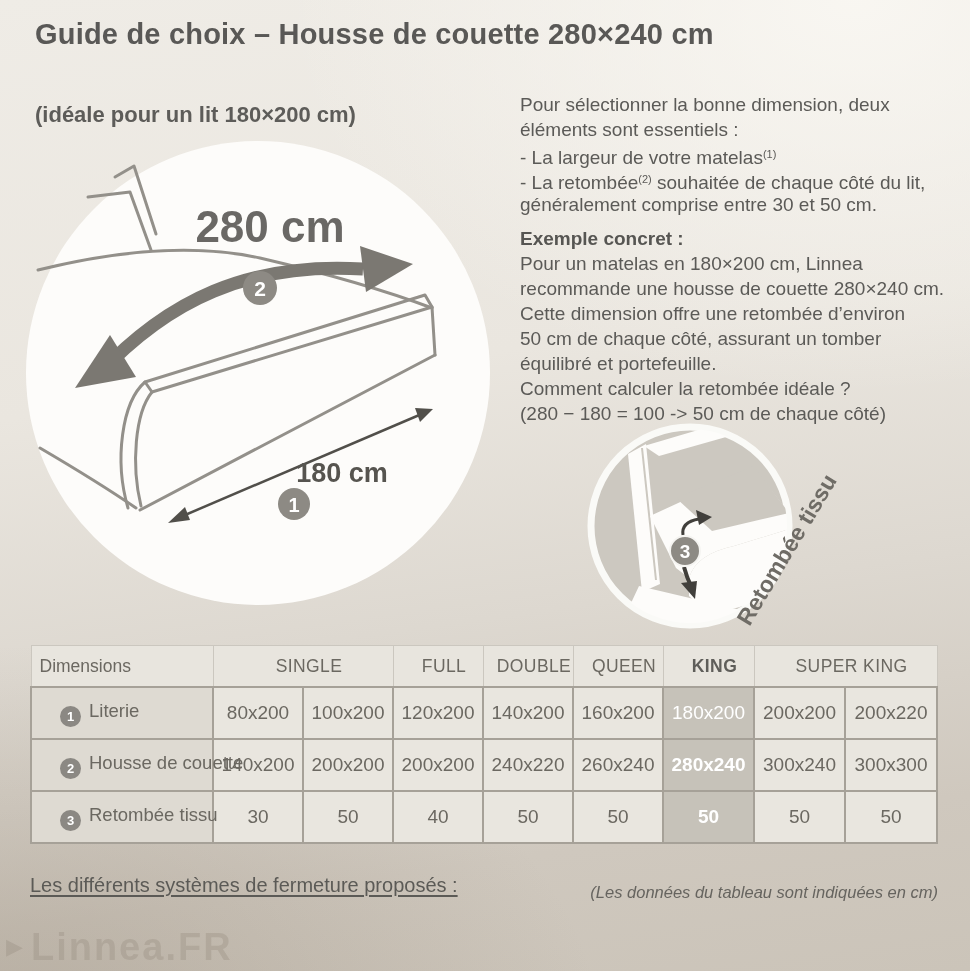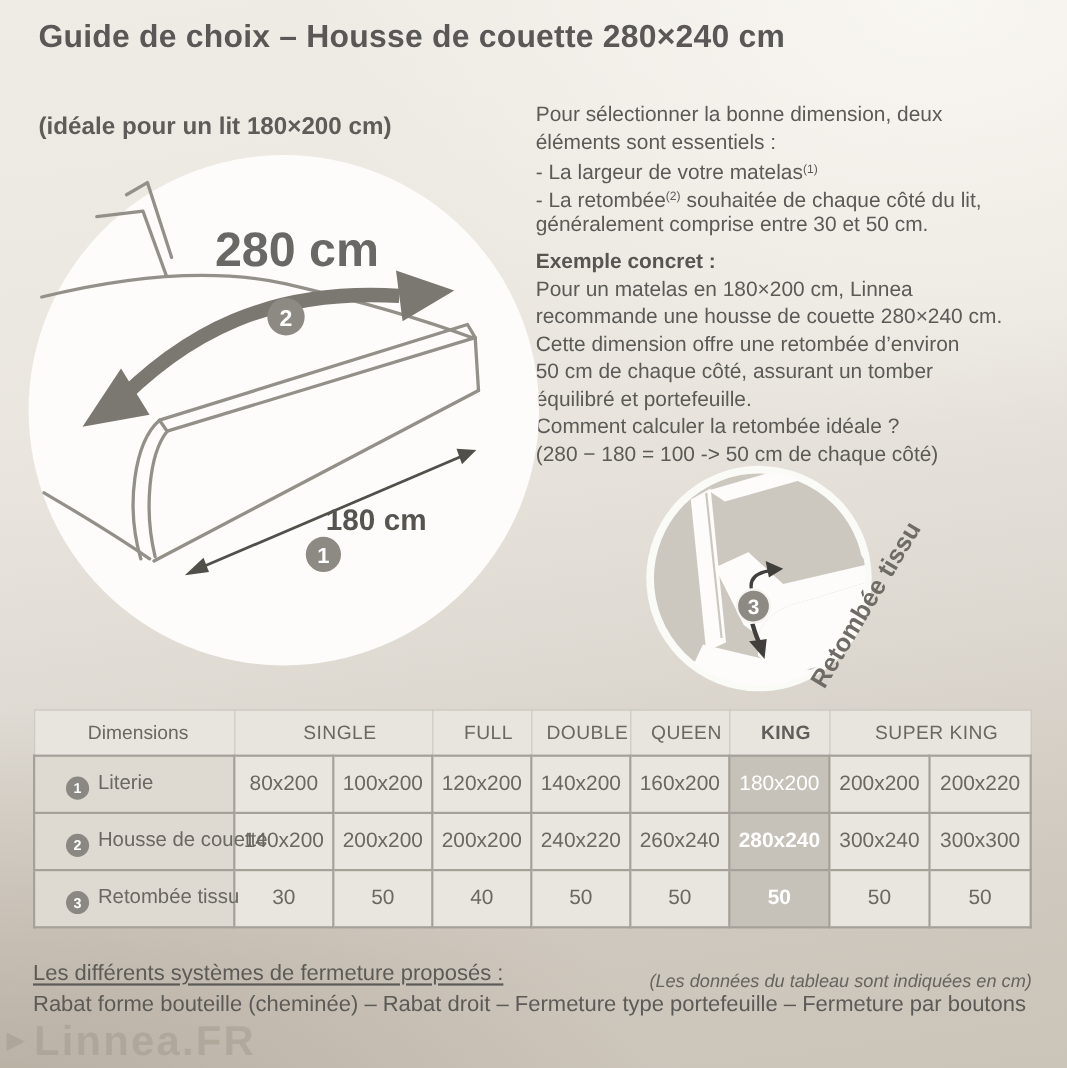--- a/index.html
+++ b/index.html
@@ -20,7 +20,7 @@
   .txtblock{width:478px;font-size:19px;line-height:25px;color:#5b5a57;}
   #intro{left:487px;top:92px;}
   #example{left:487px;top:226px;}
-  .tline{height:25px;white-space:nowrap;}
+  .tline{height:25px;white-space:nowrap;margin-left:33px;}
   sup.fn{font-size:11px;vertical-align:6px;}
   .bold{font-weight:700;color:#565552;}
   

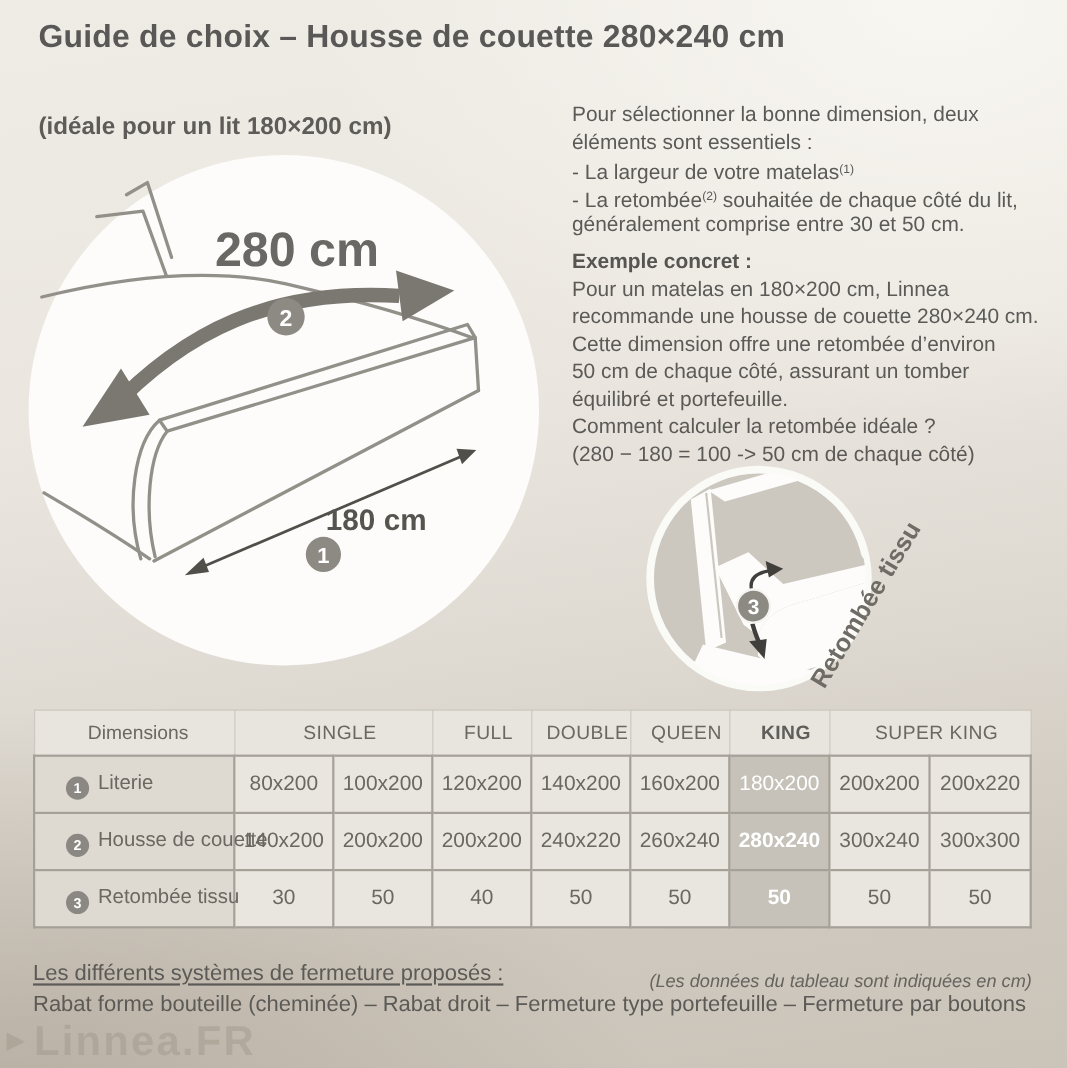--- a/index.html
+++ b/index.html
@@ -33,7 +33,7 @@
   table{border-collapse:collapse;table-layout:fixed;width:906px;}
   thead th{height:38px;background:#e8e5de;border:1px solid #cbc7bf;
     font-weight:400;font-size:17.5px;color:#6b6861;letter-spacing:.4px;padding-left:13px;}
-  thead th.h-dim{text-align:center;padding-left:8px;letter-spacing:0;}
+  thead th.h-dim{text-align:left;padding-left:8px;letter-spacing:0;}
   thead th.h-king{font-weight:700;color:#5f5e5a;}
   tbody td{height:48px;background:#e9e6df;border:2px solid #a6a198;
     font-size:19px;color:#6b6861;text-align:center;}

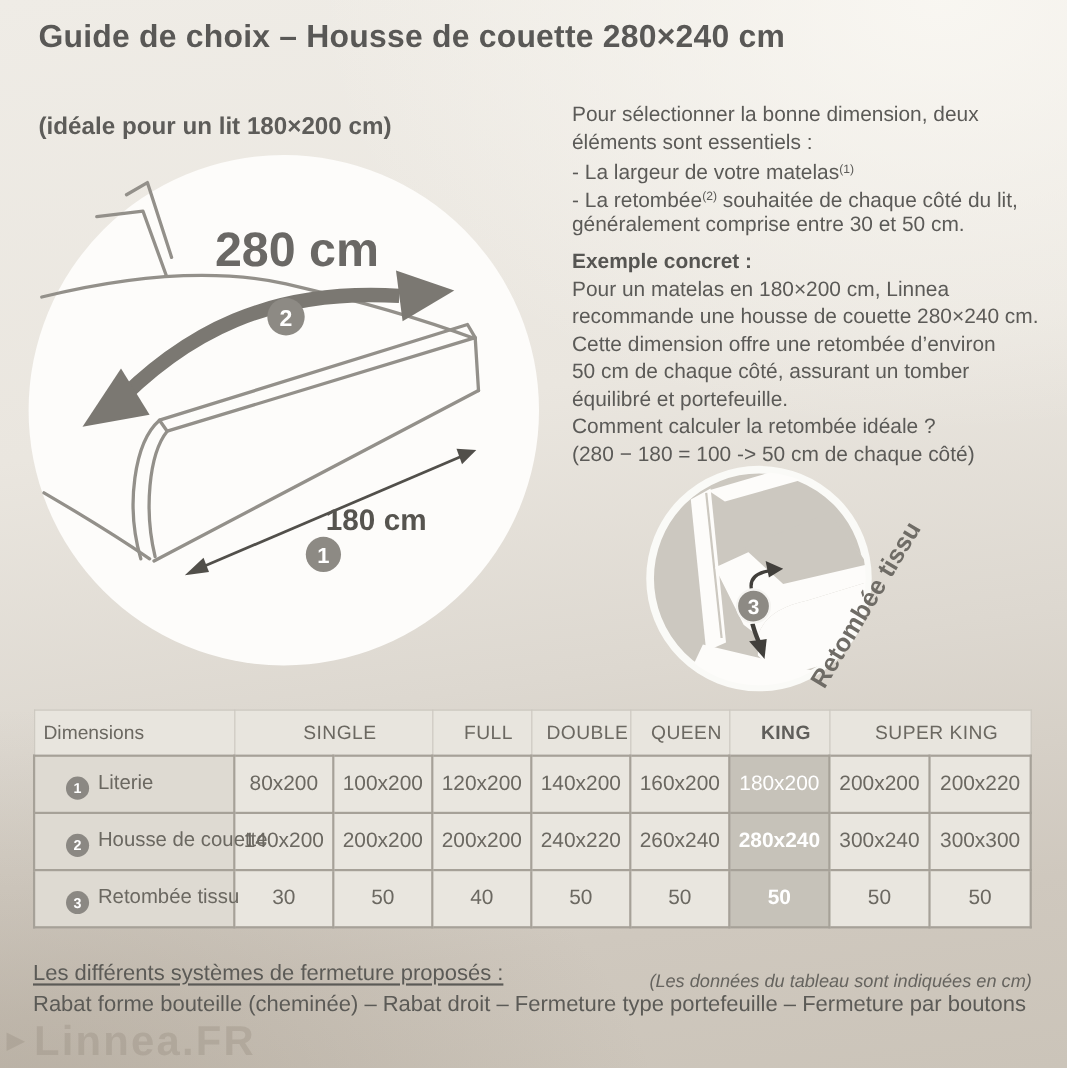--- a/index.html
+++ b/index.html
@@ -210,7 +210,6 @@
   <div class="abs" id="table-note">(Les données du tableau sont indiquées en cm)</div>
 
   <div class="abs" id="closures-heading">Les différents systèmes de fermeture proposés :</div>
-  <div class="abs" id="closures-list">Rabat forme bouteille (cheminée) – Rabat droit – Fermeture type portefeuille – Fermeture par boutons</div>
 
   <div class="abs" id="watermark"><span class="tri">▶</span><span>Linnea.FR</span></div>
 

